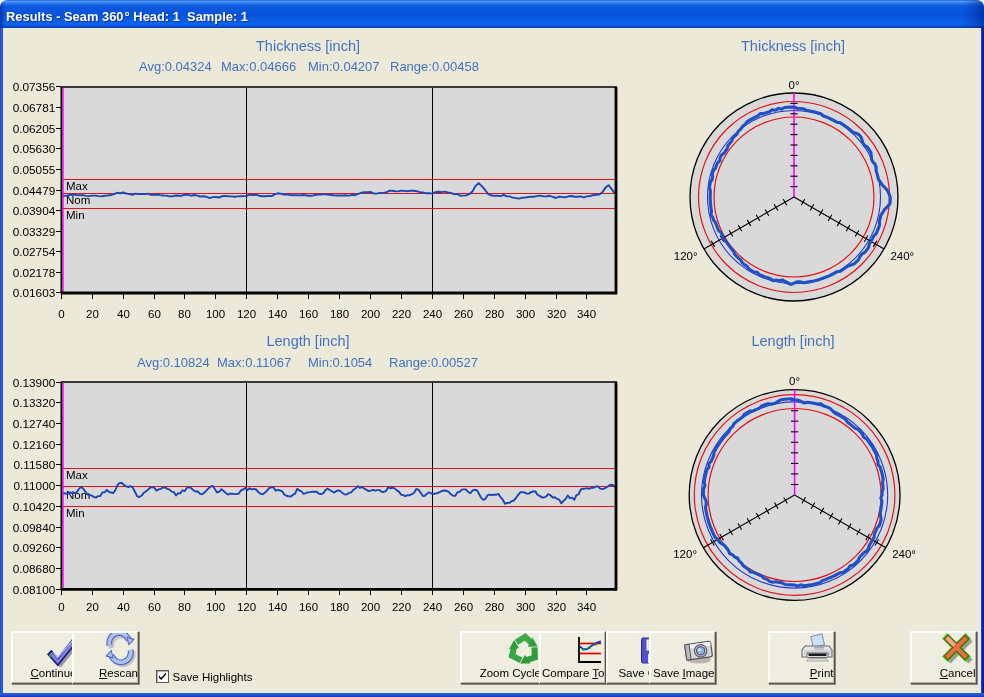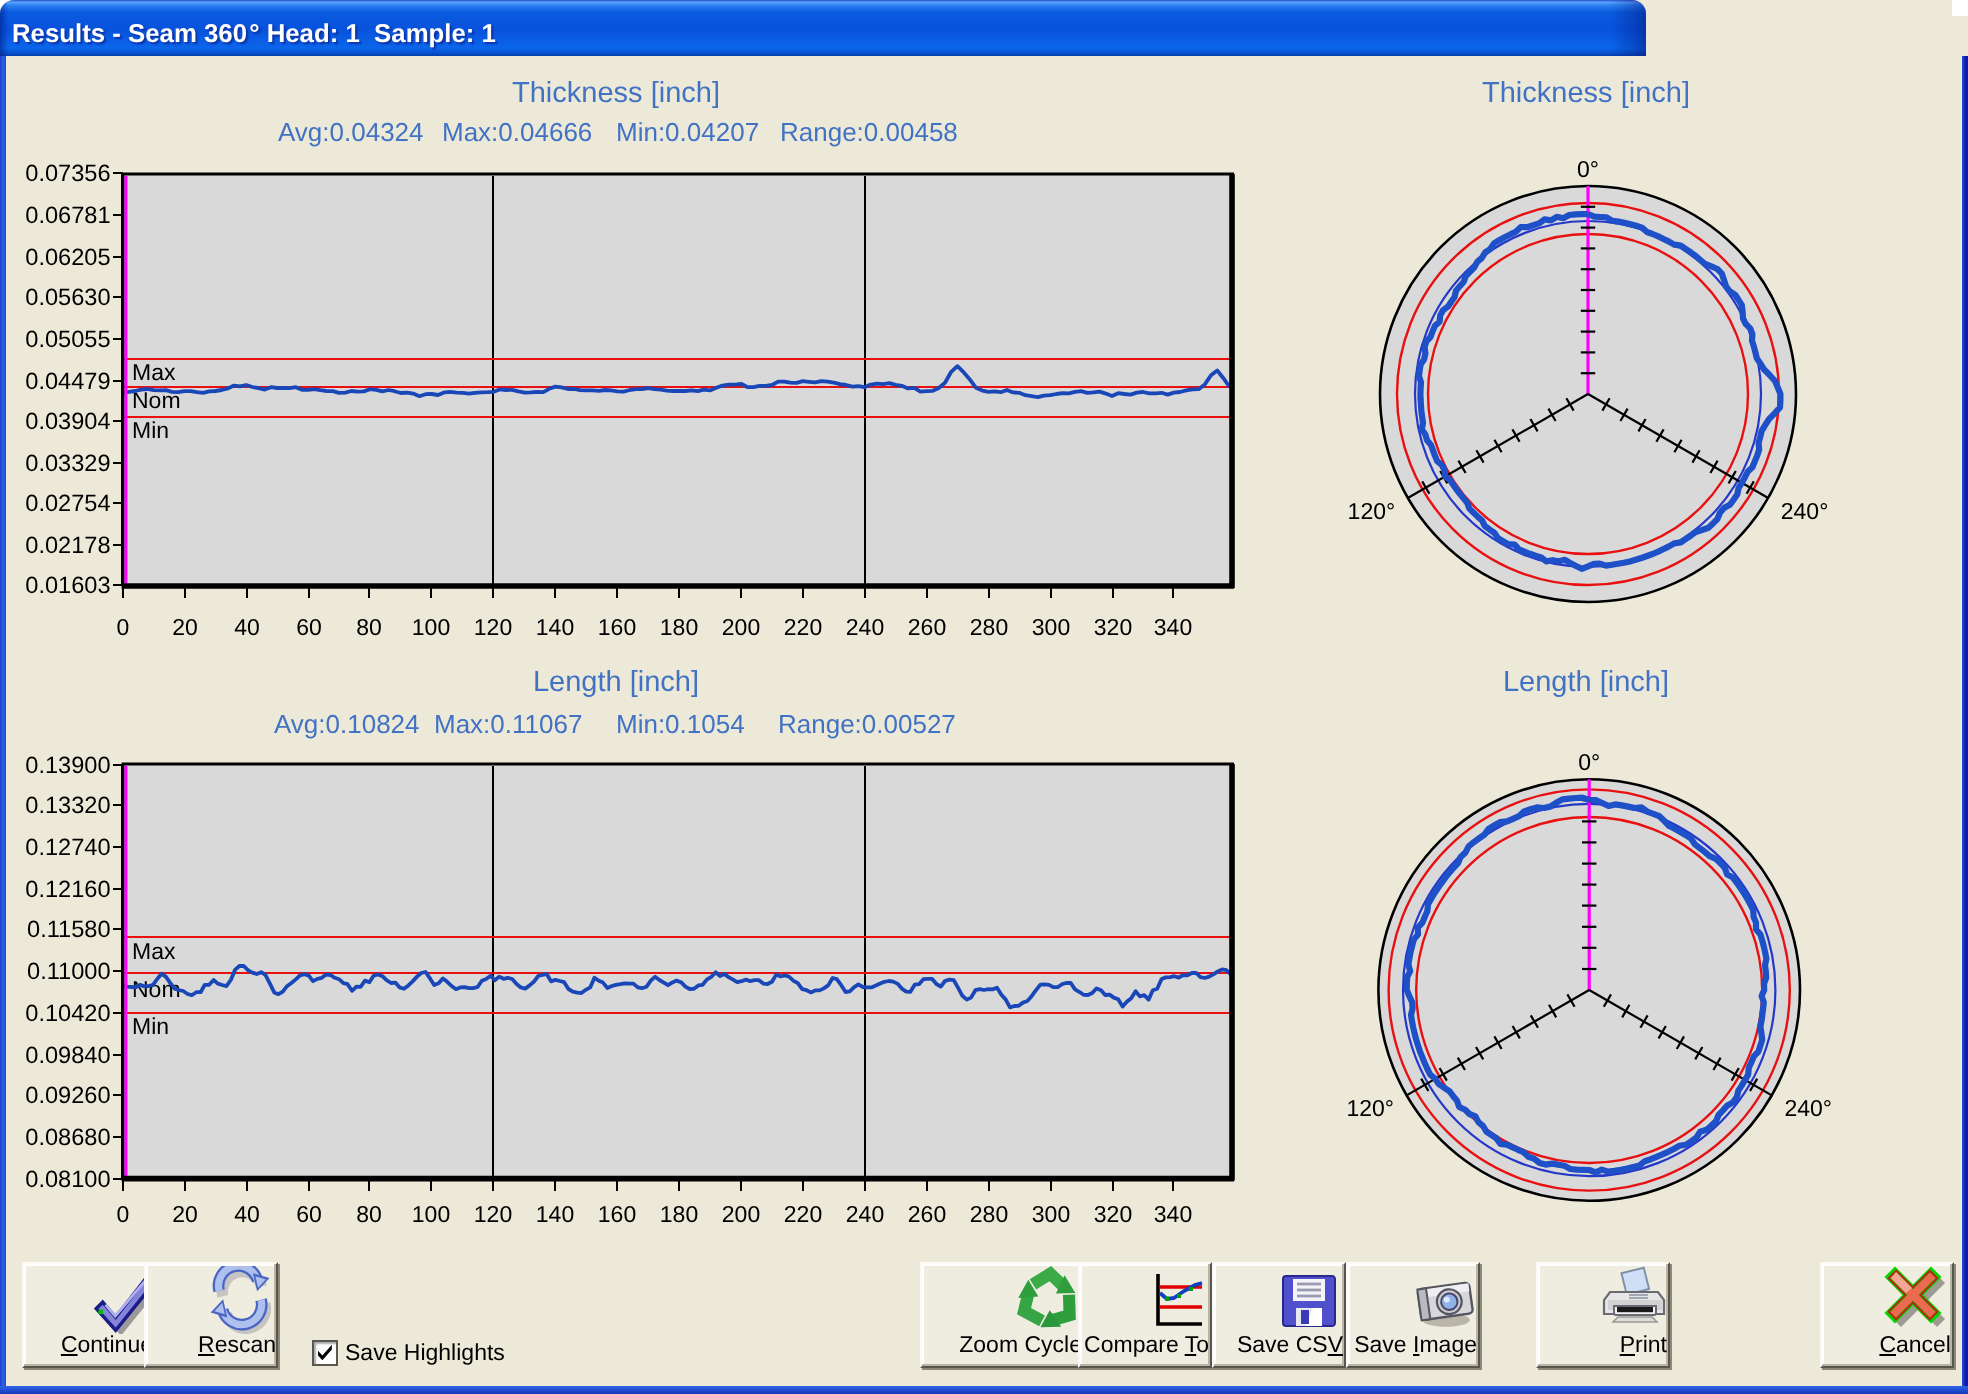--- a/index.html
+++ b/index.html
@@ -4,7 +4,7 @@
 html,body{width:984px;height:697px;overflow:hidden;font-family:"Liberation Sans",sans-serif;background:#ece9d8}
 #cornl{position:absolute;left:0;top:0;width:8px;height:8px;background:#fff}
 #cornr{position:absolute;right:0;top:0;width:8px;height:8px;background:#fff}
-#titlebar{position:absolute;left:0;top:0;width:823px;height:28px;border-radius:7px 7px 0 0;
+#titlebar{position:absolute;left:0;top:0;width:984px;height:28px;border-radius:7px 7px 0 0;
 background:linear-gradient(180deg,#2a50c8 0%,#58a3ff 4%,#2b7ff1 10%,#0a5ade 22%,#0852dc 52%,#0a5fe6 74%,#0b66ec 86%,#0853d2 94%,#0640ac 100%);}
 #titlebar .shade{position:absolute;inset:0;border-radius:7px 7px 0 0;
 background:linear-gradient(90deg,rgba(0,20,120,0.5) 0%,rgba(0,20,120,0) 0.5%,rgba(0,20,120,0) 97.8%,rgba(0,20,120,0.28) 99.2%,rgba(0,20,120,0.5) 100%)}

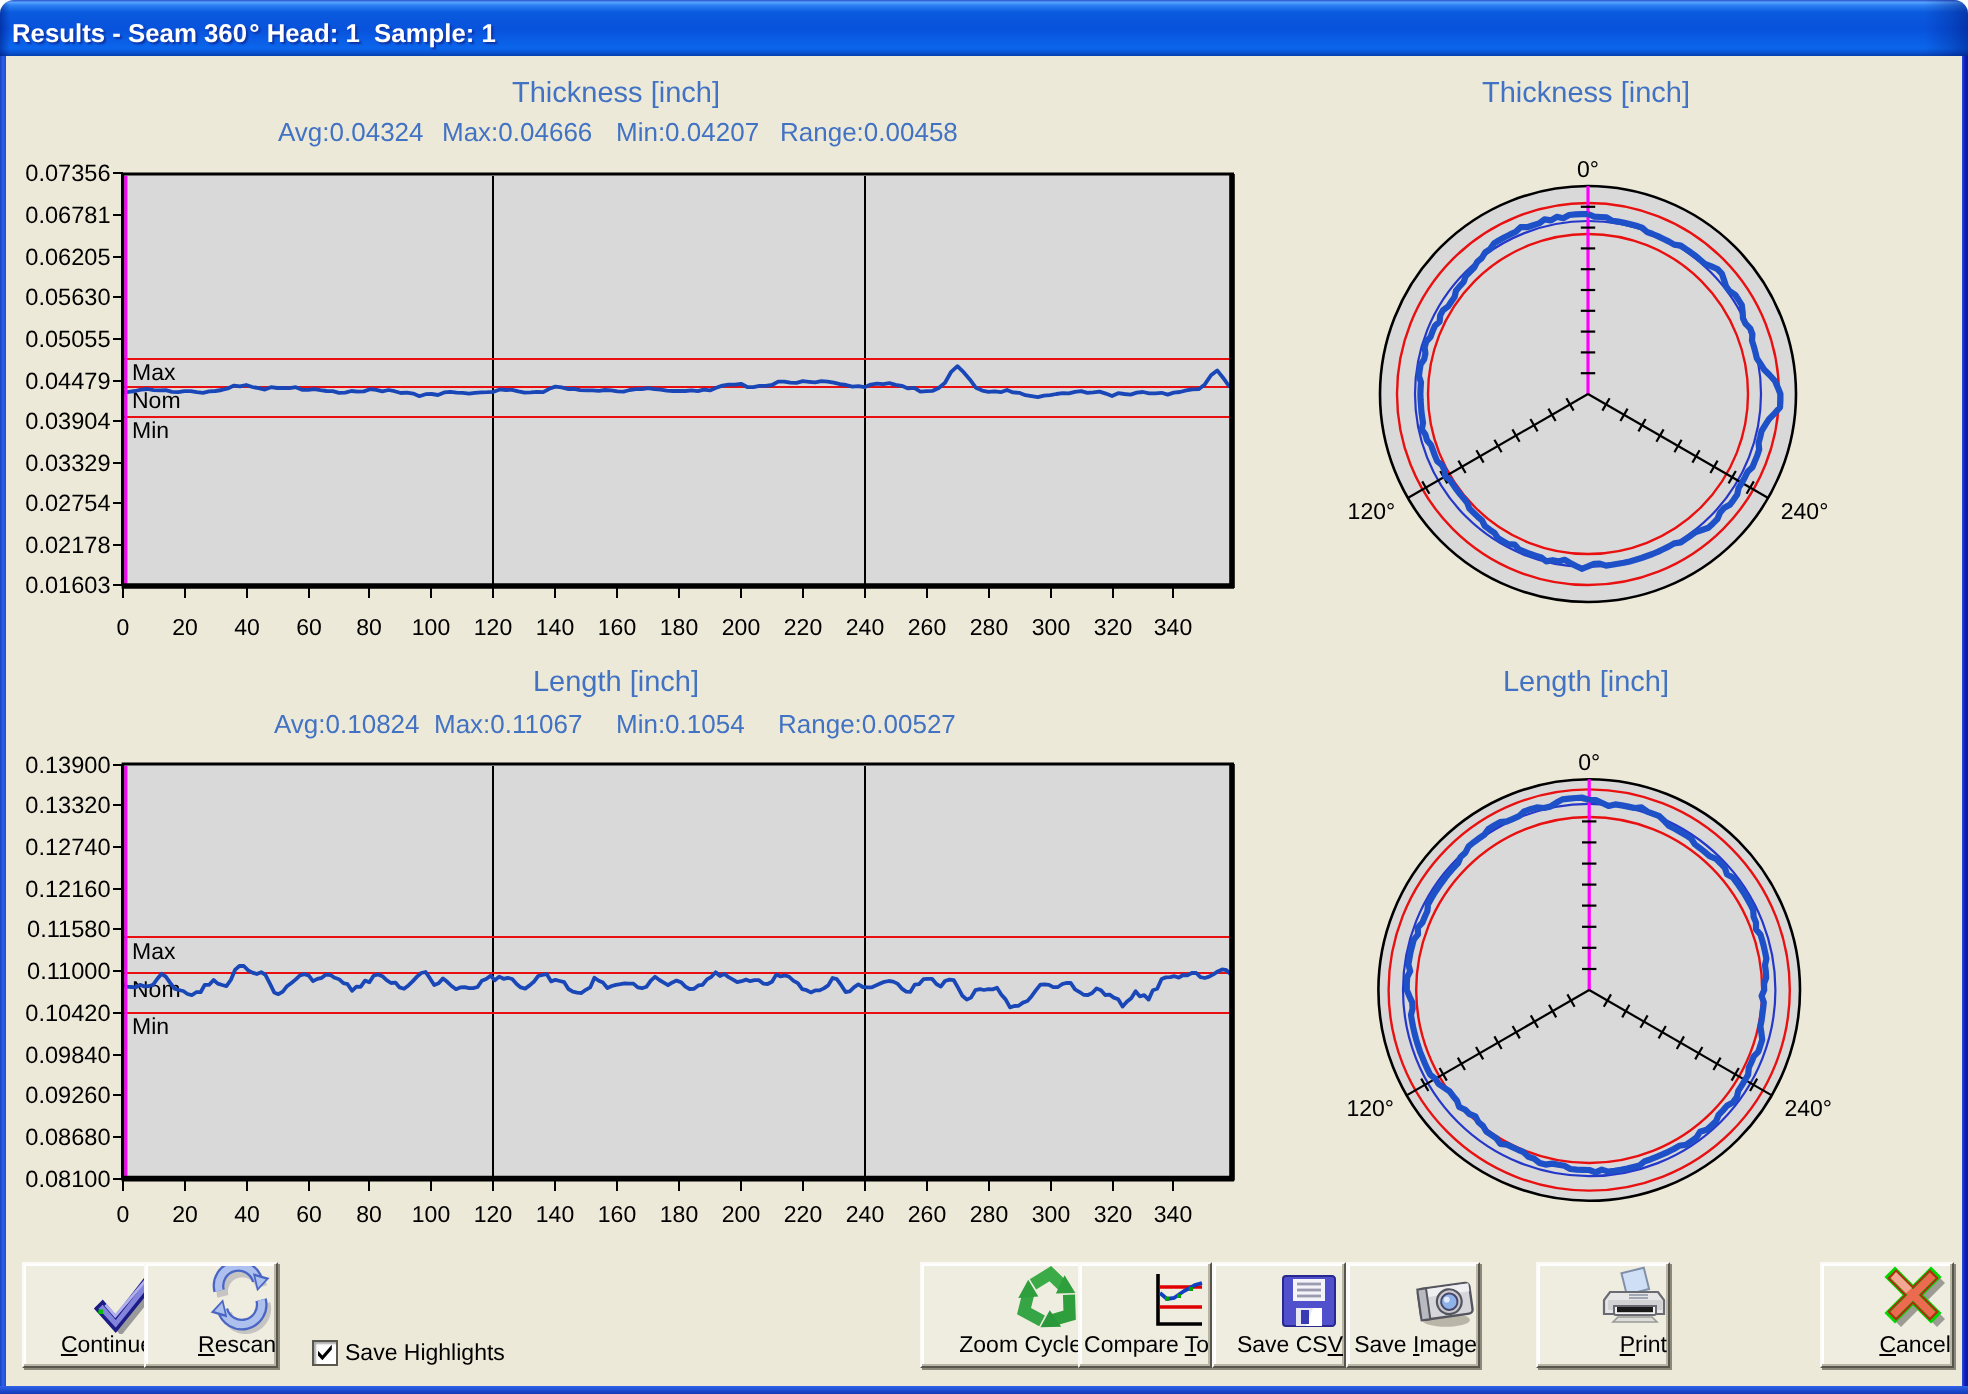--- a/index.html
+++ b/index.html
@@ -317,7 +317,7 @@
       <path d="M18.5 21 h4.5 v9 h-8 Z" fill="#fff"></path>
       <rect x="12.5" y="22" width="4" height="7" fill="#3a3ab4"></rect>
     </svg><div class="bl">Save CS<u>V</u></div></div>
-<div class="btn" style="left:673px;width:66.5px"><svg class="ic" viewBox="0 0 34 34">
+<div class="btn" style="left:649px;width:66.5px"><svg class="ic" viewBox="0 0 34 34">
       <ellipse cx="18" cy="27" rx="12" ry="3.4" fill="#b9b6a8"></ellipse>
       <g transform="rotate(-8 17 17)">
         <rect x="4.5" y="10" width="26" height="15.5" rx="2" fill="#d7d7db" stroke="#55555f" stroke-width="1.2"></rect>

